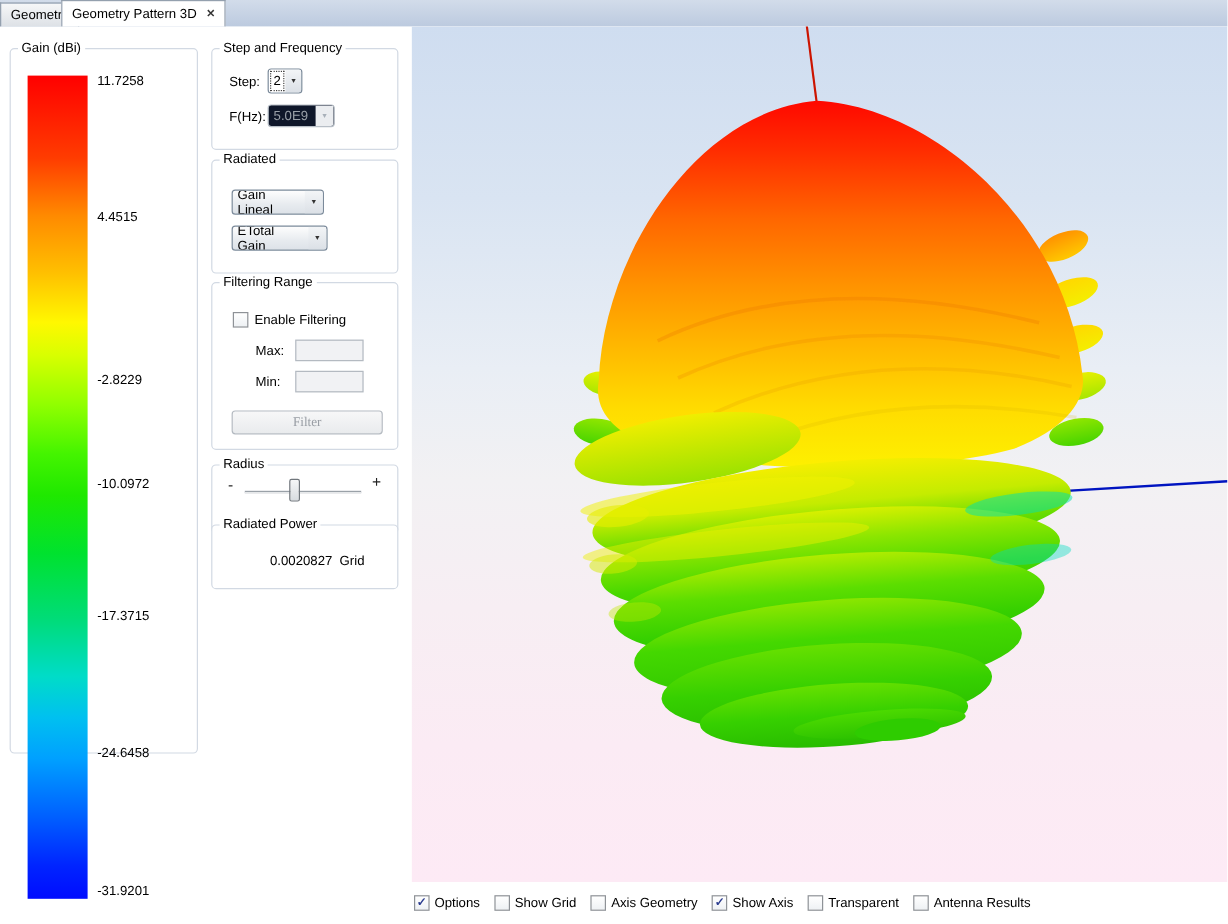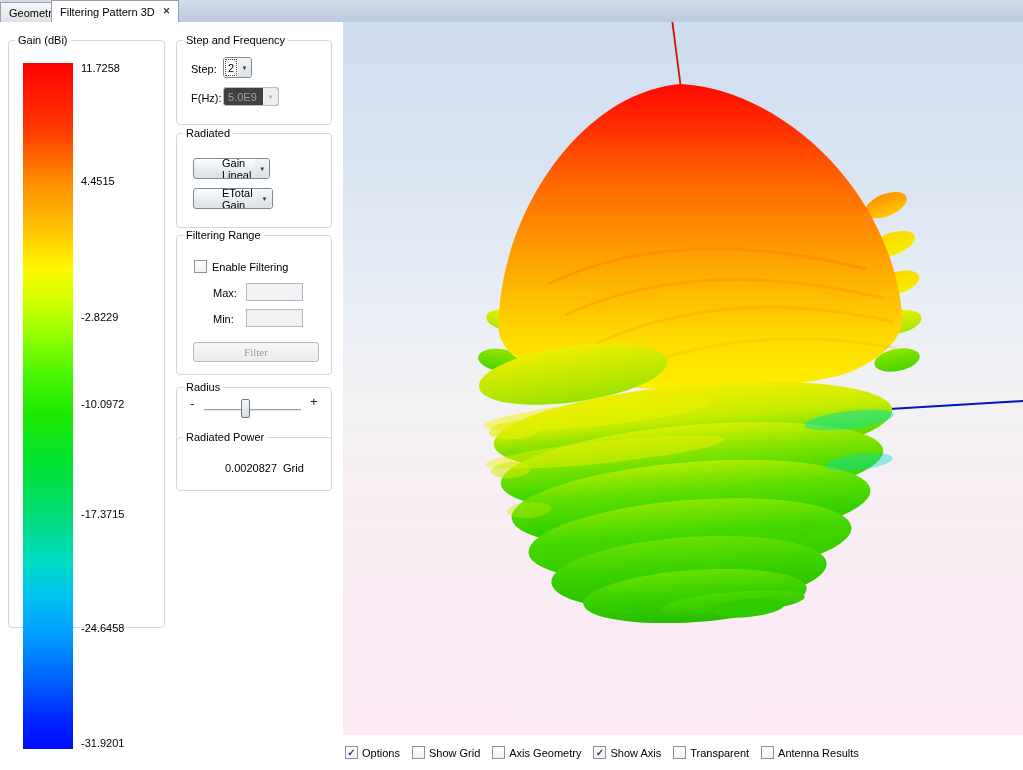--- a/index.html
+++ b/index.html
@@ -74,7 +74,7 @@
       <span>Geometry</span>
     </div>
     <div class="tab active">
-      <span>Filtering Pattern 3D</span>
+      <span>Geometry Pattern 3D</span>
       <span class="close">✕</span>
     </div>
   </div>

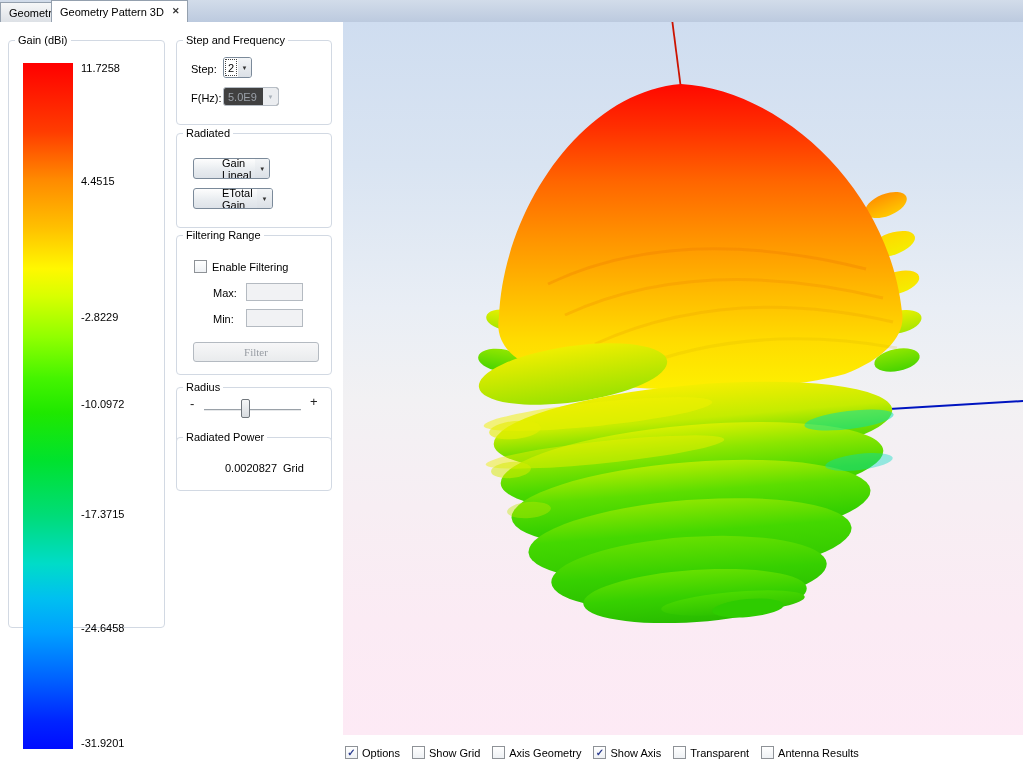--- a/index.html
+++ b/index.html
@@ -37,7 +37,7 @@
   .combo .arr { width:15px; display:flex; align-items:center; justify-content:center;
                 font-size:6px; color:#333; background:linear-gradient(#f3f5f7,#dbe0e6); }
   .combo.btnstyle .val { background:transparent;margin-left:24px; }
-  .combo.disabled { border-color:#b7bec6; background:#404040; color:#9aa0a8; }
+  .combo.disabled { border-color:#b7bec6; background:#0f172a; color:#9aa0a8; }
   .combo.disabled .val { background:transparent; color:#9aa0a8; }
   .combo.disabled .arr { color:#a8b0b9; background:#ebedf0; }
 

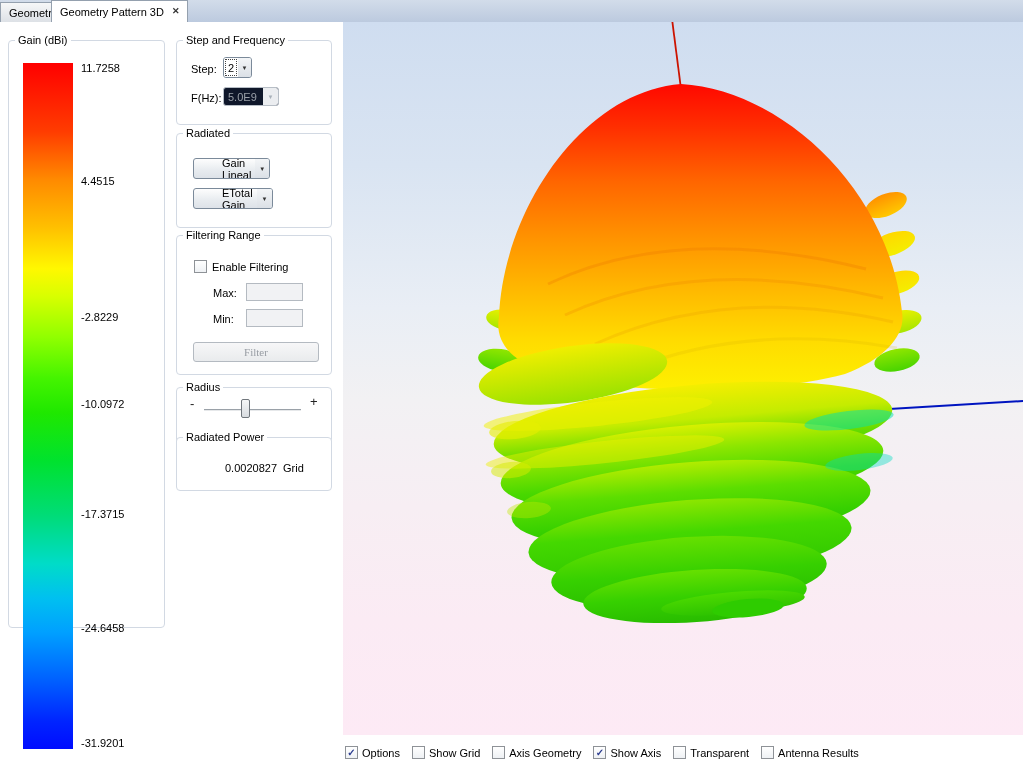--- a/index.html
+++ b/index.html
@@ -36,7 +36,7 @@
   .combo.focused .val { outline:1px dotted #444; outline-offset:-2px; }
   .combo .arr { width:15px; display:flex; align-items:center; justify-content:center;
                 font-size:6px; color:#333; background:linear-gradient(#f3f5f7,#dbe0e6); }
-  .combo.btnstyle .val { background:transparent;margin-left:24px; }
+  .combo.btnstyle .val { background:transparent; }
   .combo.disabled { border-color:#b7bec6; background:#0f172a; color:#9aa0a8; }
   .combo.disabled .val { background:transparent; color:#9aa0a8; }
   .combo.disabled .arr { color:#a8b0b9; background:#ebedf0; }

